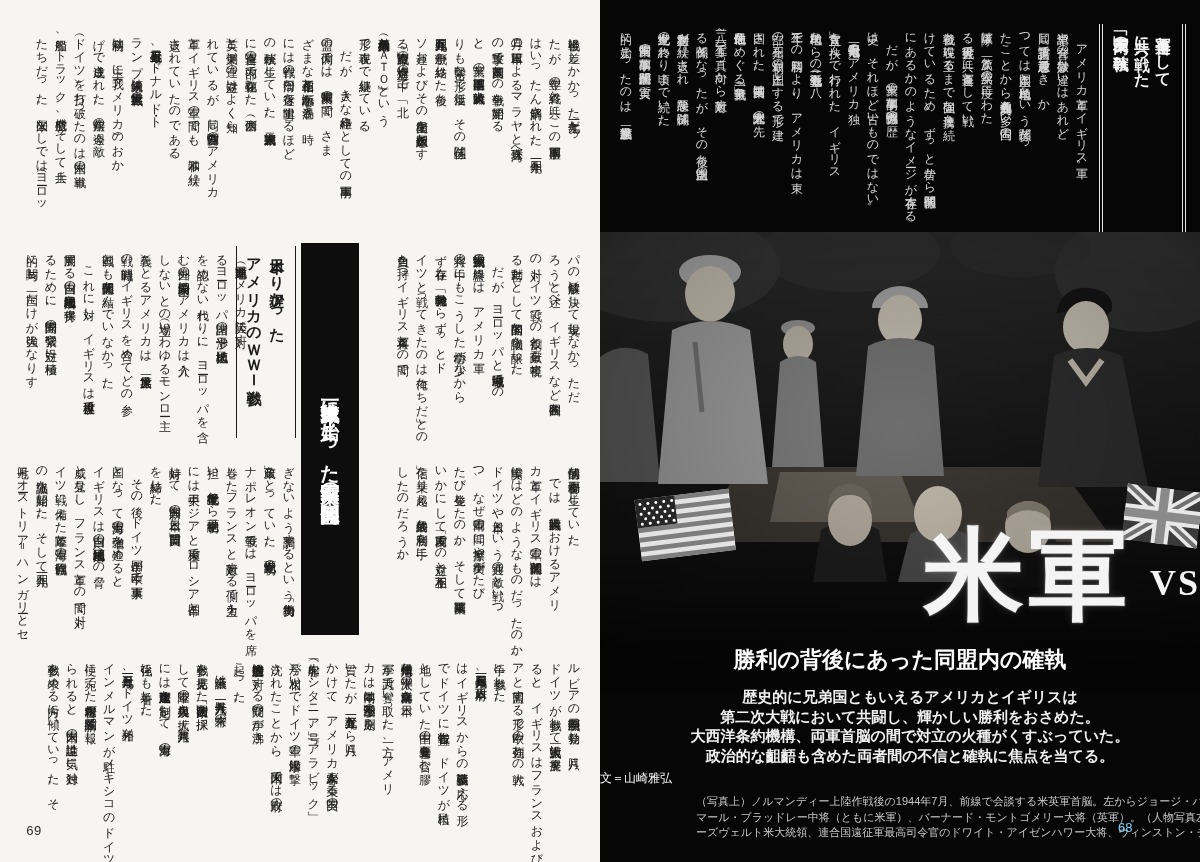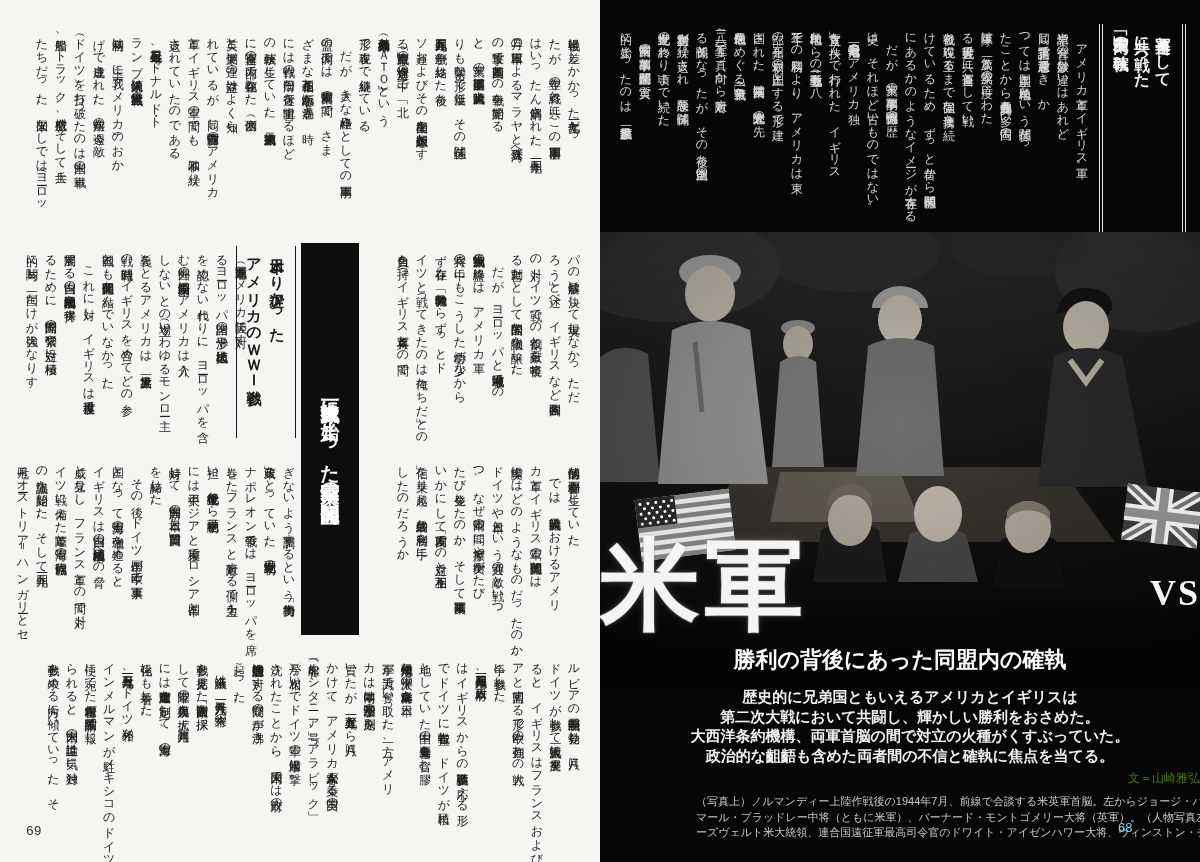--- a/index.html
+++ b/index.html
@@ -52,8 +52,8 @@
   .flag-uk{left:524px;top:488px;transform:rotate(7deg);}
 
   .title-row{position:absolute;top:522px;left:0;width:100%;display:flex;align-items:flex-start;
-             justify-content:space-between;gap:18px;color:#f4f4f4;
-             font-family:"Liberation Sans","DejaVu Sans",sans-serif;font-weight:bold;margin-top:10px;}
+             justify-content:flex-end;gap:18px;color:#f4f4f4;
+             font-family:"Liberation Sans","DejaVu Sans",sans-serif;font-weight:bold;}
   .title-kanji{font-size:100px;line-height:104px;letter-spacing:4px;
                text-shadow:0 0 2px #999, 0 0 10px rgba(255,255,255,0.15);}
   .title-vs{font-family:"Liberation Serif","DejaVu Serif",serif;font-size:36px;line-height:54px;

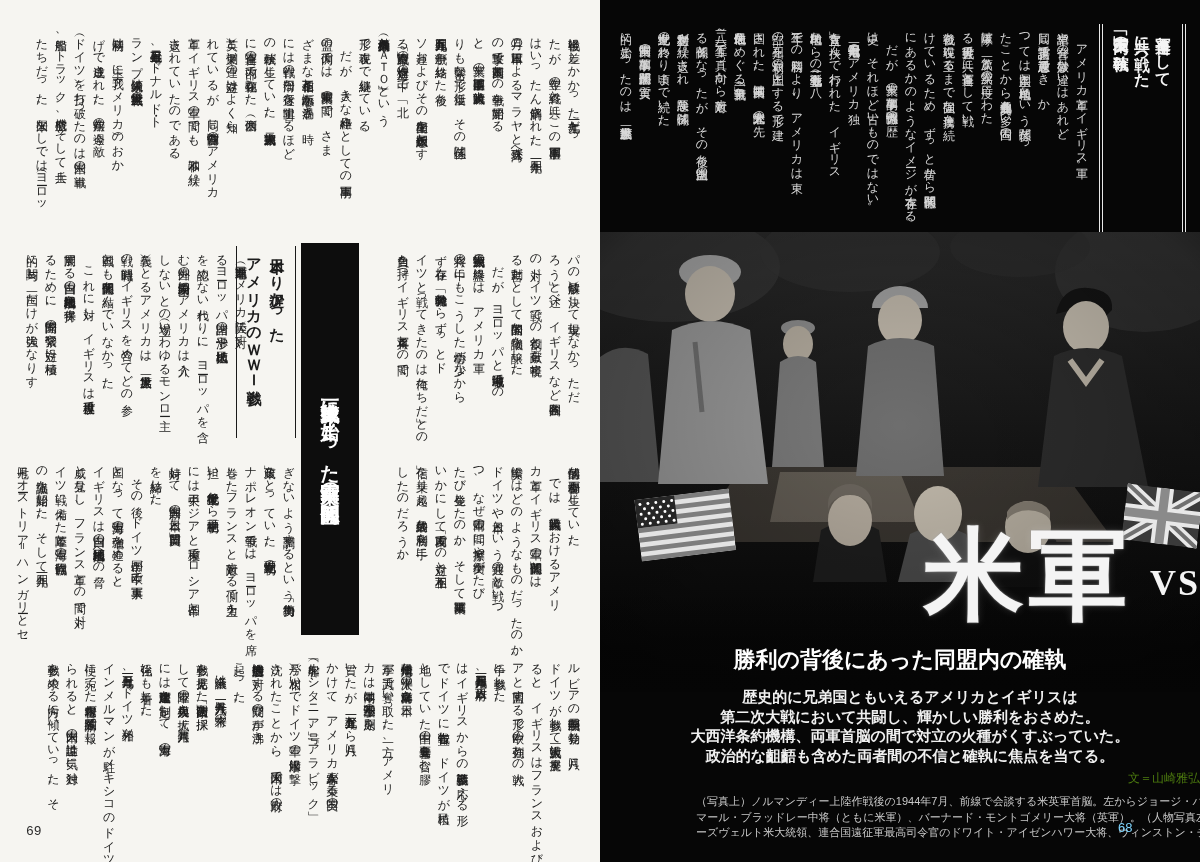--- a/index.html
+++ b/index.html
@@ -62,7 +62,7 @@
              font-weight:bold;color:#ffffff;font-family:"Liberation Sans","DejaVu Sans",sans-serif;}
   .lede{position:absolute;top:688px;left:0;width:100%;text-align:center;padding-left:10px;}
   .lede-line{font-size:15px;font-weight:bold;line-height:19.5px;color:#f0f0f0;}
-  .byline{position:absolute;top:770px;left:0;width:100%;text-align:right;font-size:12px;color:#4d7c0f;}
+  .byline{position:absolute;top:770px;left:0;width:100%;text-align:left;font-size:12px;color:#ffffff;}
   .caption{position:absolute;left:96px;top:794px;width:456px;}
   .caption-line{font-size:11px;line-height:15.5px;color:#c9c9c9;white-space:nowrap;
                 font-family:"Liberation Sans","DejaVu Sans",sans-serif;}

